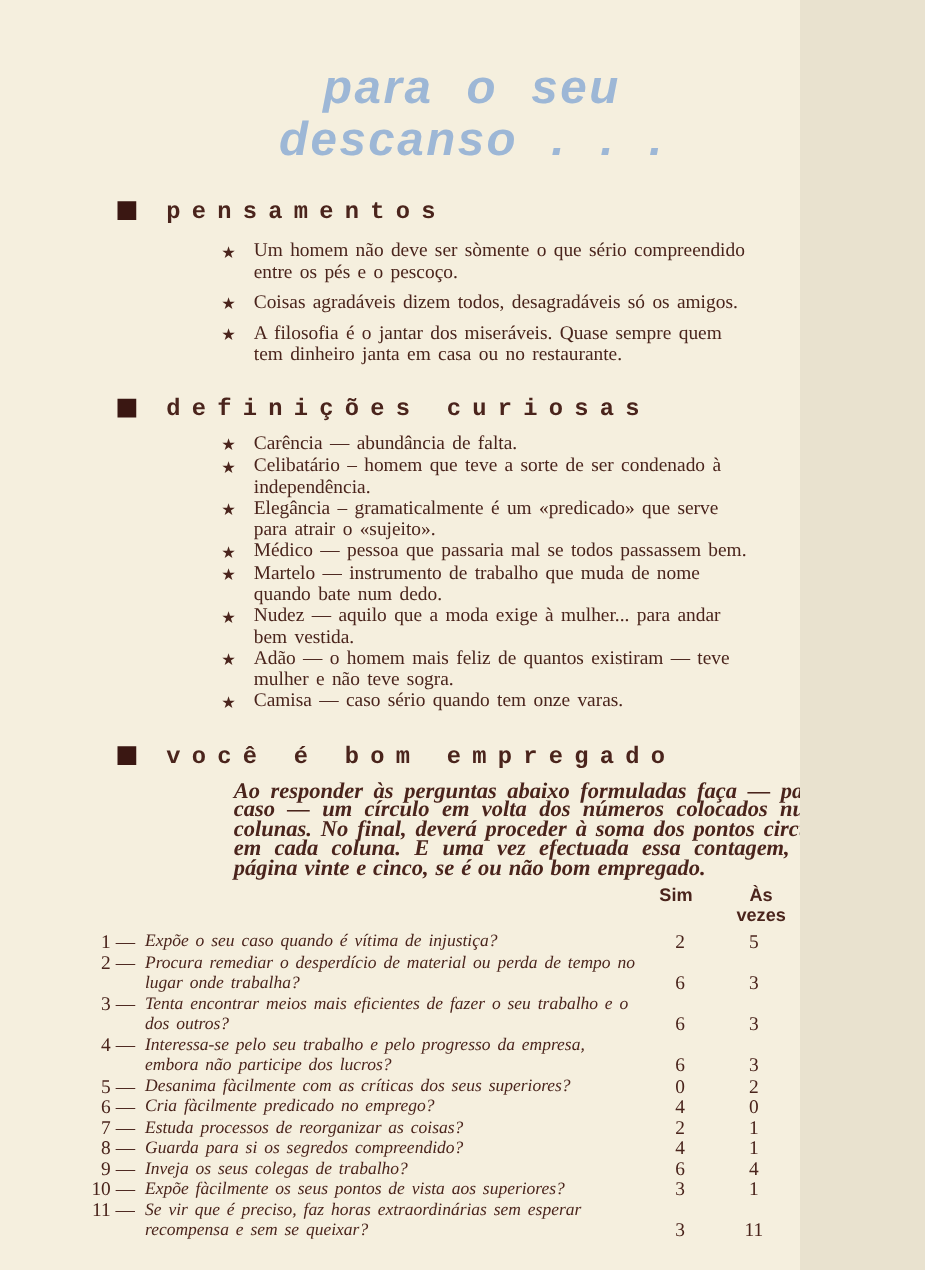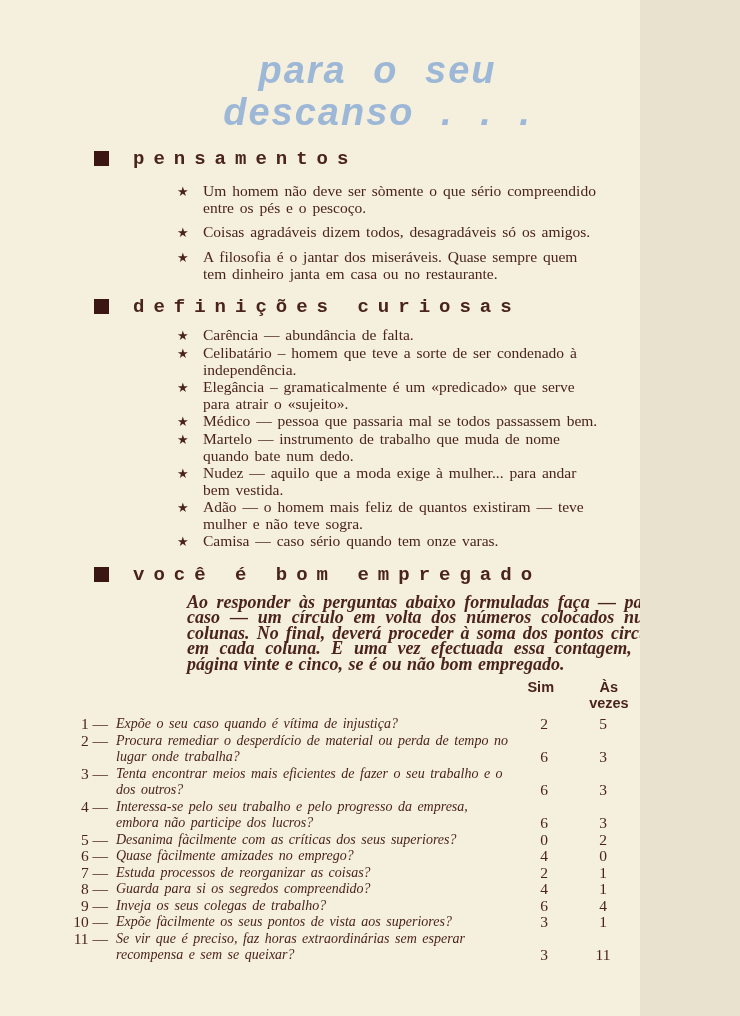--- a/index.html
+++ b/index.html
@@ -31,7 +31,7 @@
   .section-heading{
     display:flex;
     align-items:center;
-    margin-top:14px;
+    margin-top:24px;
     margin-left:34px;
   }
   .sq{

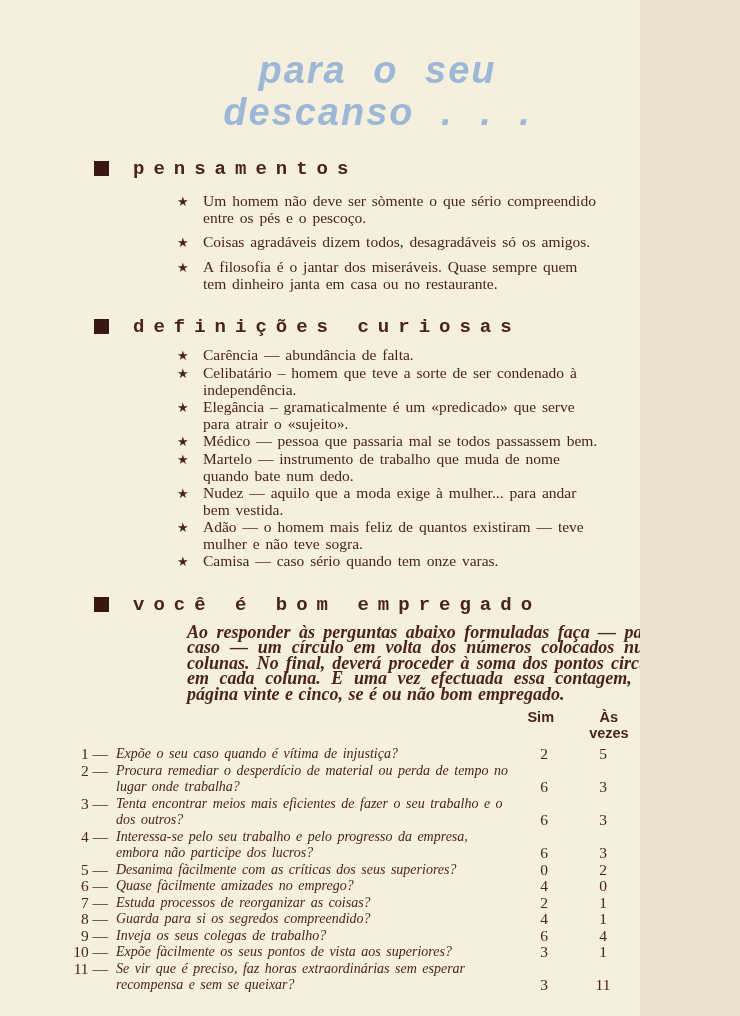--- a/index.html
+++ b/index.html
@@ -247,7 +247,7 @@
     </div>
     <div class="q-row">
       <span class="q-num">6 —</span>
-      <div class="q-text">Quase fàcilmente amizades no emprego?</div>
+      <div class="q-text">Cria fàcilmente predicado no emprego?</div>
       <div class="q-vals">
         <span class="col-sim">4</span>
         <span class="col-asvezes">0</span>

